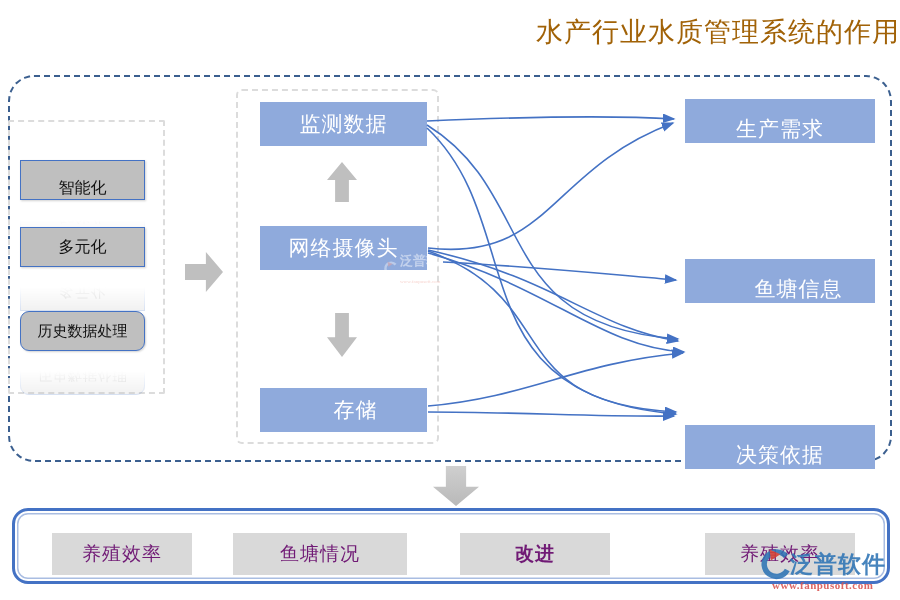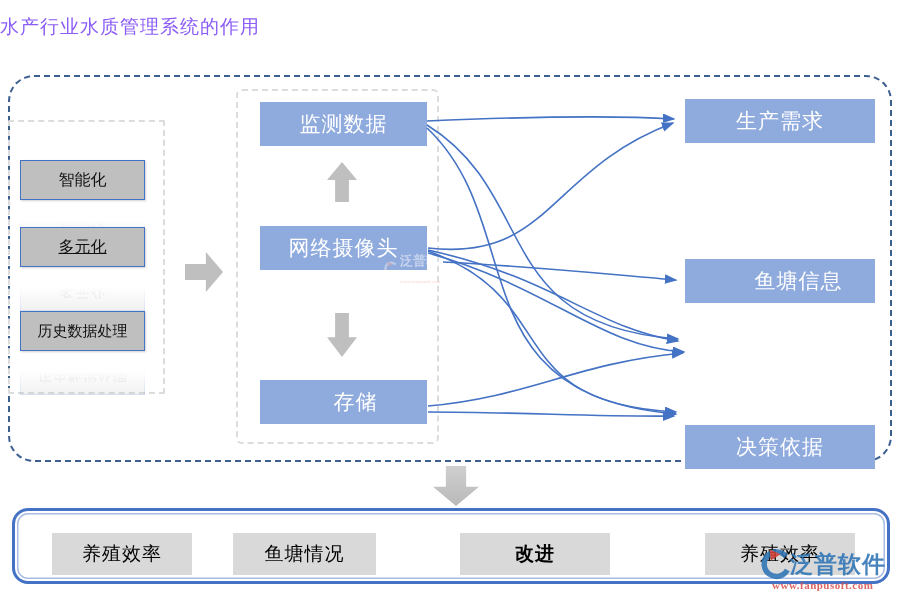--- a/index.html
+++ b/index.html
@@ -7,8 +7,8 @@
   body { font-family:"Liberation Serif","DejaVu Serif",serif; }
   .stage { position:relative; width:900px; height:600px; background:#fff; overflow:hidden; }
 
-  .title { position:absolute; left:0; top:14px; width:100%; text-align:left;
-           font-size:19px; color:#8b5cf6; letter-spacing:1px; }
+  .title { position:absolute; left:0; top:14px; width:100%; text-align:right;
+           font-size:27px; color:#a16207; letter-spacing:1px; }
 
   .outer-frame { position:absolute; left:8px; top:75px; width:884px; height:387px;
                  border:2px dashed #3b5f8f; border-radius:26px; }

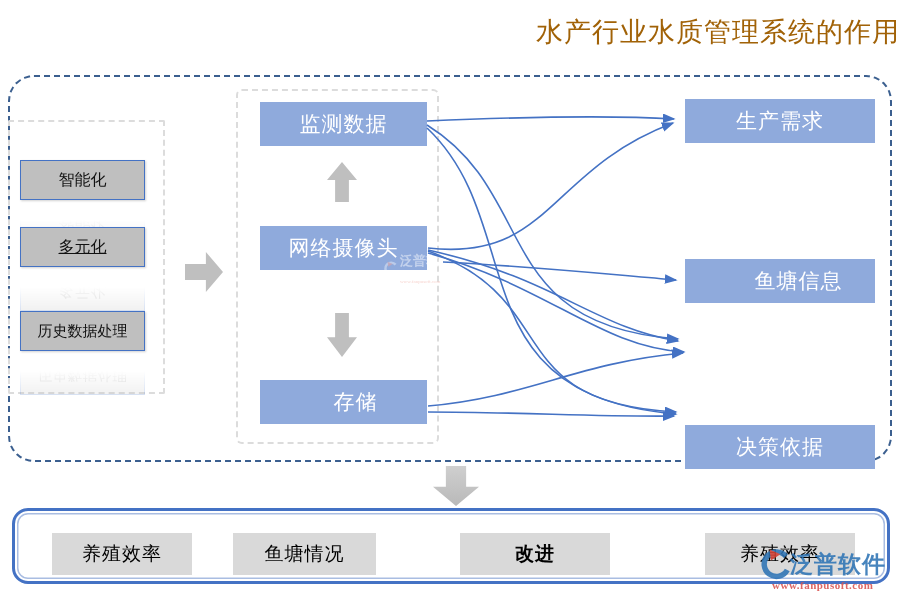--- a/index.html
+++ b/index.html
@@ -30,7 +30,7 @@
                font-size:21px; letter-spacing:1px; }
   .mid-node   { left:260px; width:167px; height:44px; }
   .mn-0 { top:102px; } .mn-1 { top:226px; } .mn-2 { top:380px;padding-left:24px; }
-  .right-node { left:685px; width:190px; height:44px; }
+  .right-node { left:685px; width:190px; height:44px;align-items:flex-end; }
   .rn-0 { top:99px; } .rn-1 { top:259px;padding-left:37px; } .rn-2 { top:319px; } .rn-3 { top:395px;margin-top:30px; }
 
   .garrow { position:absolute; background:#bfbfbf;

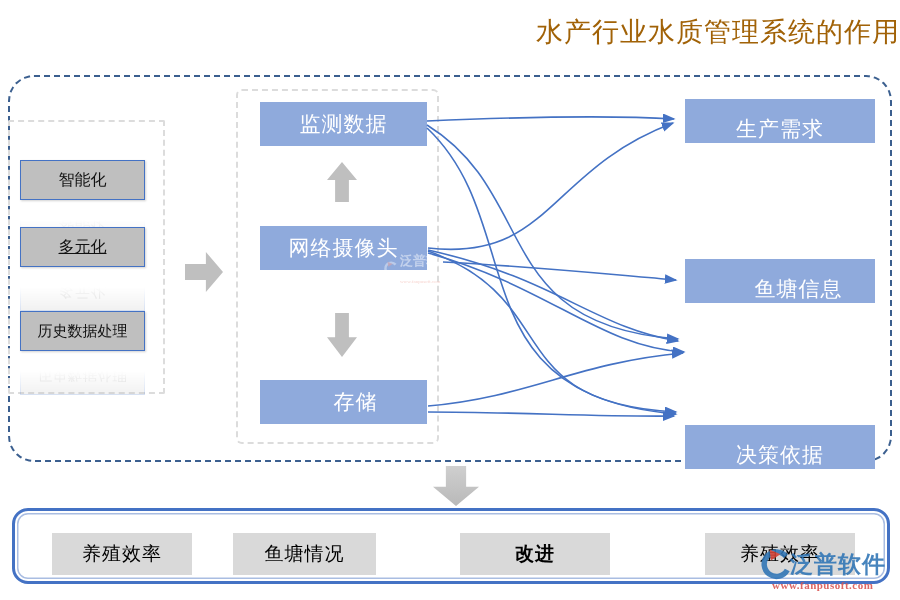--- a/index.html
+++ b/index.html
@@ -23,7 +23,7 @@
                font-size:16px; color:#111;
                box-shadow:1px 1px 2px rgba(0,0,0,.18);
                -webkit-box-reflect: below 4px linear-gradient(rgba(0,0,0,.22), transparent 60%); }
-  .gn-0 { top:160px; } .gn-1 { top:227px;text-decoration:underline; } .gn-2 { top:311px; font-size:15px; }
+  .gn-0 { top:160px;align-items:flex-end; } .gn-1 { top:227px;text-decoration:underline; } .gn-2 { top:311px; font-size:15px; }
 
   .blue-node { position:absolute; background:#8faadc; color:#fff;
                display:flex; align-items:center; justify-content:center;

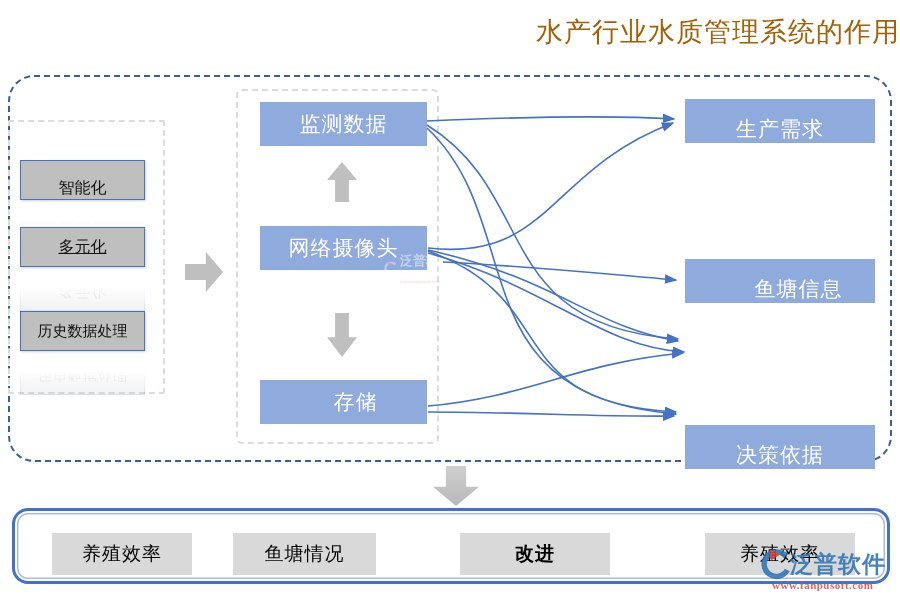--- a/index.html
+++ b/index.html
@@ -23,7 +23,7 @@
                font-size:16px; color:#111;
                box-shadow:1px 1px 2px rgba(0,0,0,.18);
                -webkit-box-reflect: below 4px linear-gradient(rgba(0,0,0,.22), transparent 60%); }
-  .gn-0 { top:160px;align-items:flex-end; } .gn-1 { top:227px;text-decoration:underline; } .gn-2 { top:311px; font-size:15px; }
+  .gn-0 { top:160px;align-items:flex-end; } .gn-1 { top:227px; } .gn-2 { top:311px; font-size:15px; }
 
   .blue-node { position:absolute; background:#8faadc; color:#fff;
                display:flex; align-items:center; justify-content:center;

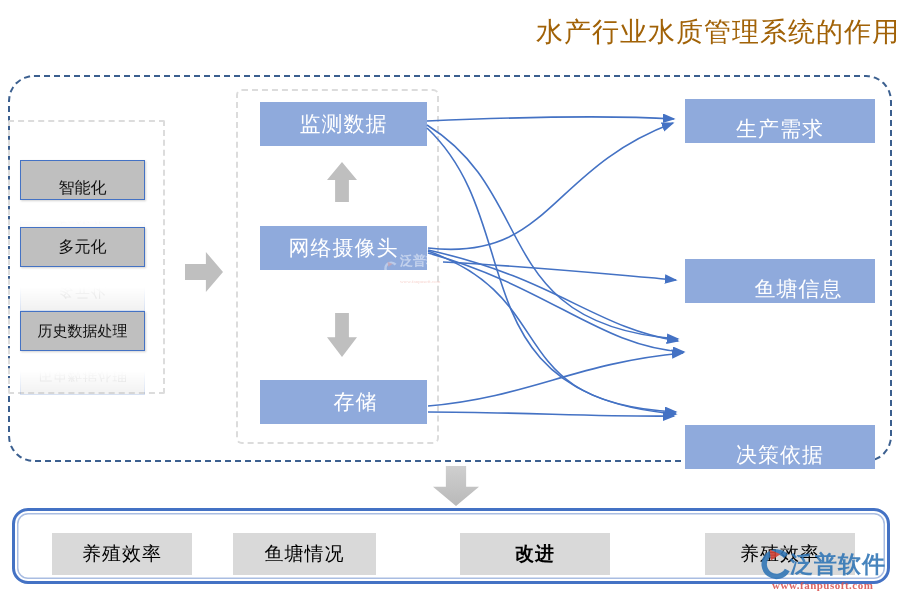--- a/index.html
+++ b/index.html
@@ -23,7 +23,7 @@
                font-size:16px; color:#111;
                box-shadow:1px 1px 2px rgba(0,0,0,.18);
                -webkit-box-reflect: below 4px linear-gradient(rgba(0,0,0,.22), transparent 60%); }
-  .gn-0 { top:160px;align-items:flex-end; } .gn-1 { top:227px; } .gn-2 { top:311px; font-size:15px; }
+  .gn-0 { top:160px;align-items:flex-end; } .gn-1 { top:227px; } .gn-2 { top:311px; font-size:15px;border-radius:9px; }
 
   .blue-node { position:absolute; background:#8faadc; color:#fff;
                display:flex; align-items:center; justify-content:center;

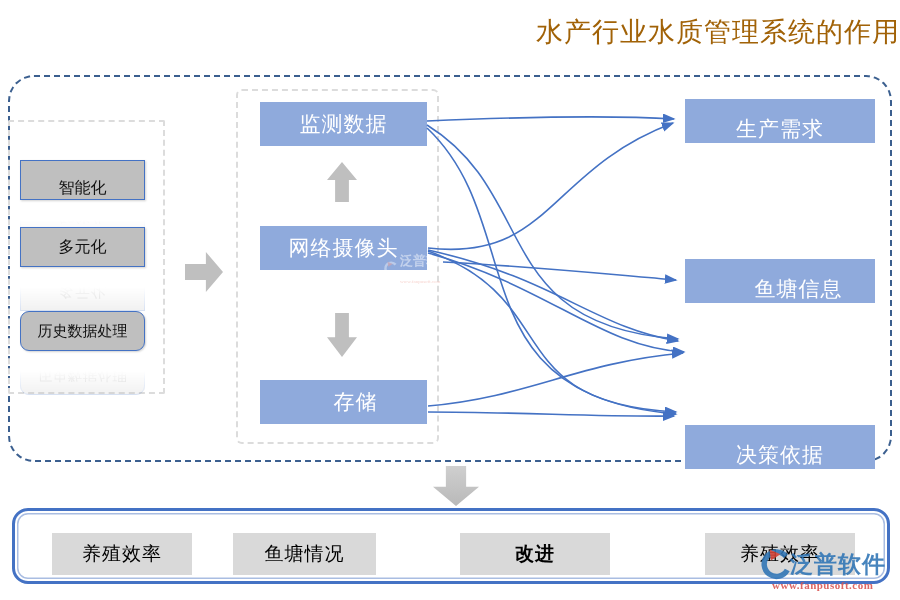--- a/index.html
+++ b/index.html
@@ -29,7 +29,7 @@
                display:flex; align-items:center; justify-content:center;
                font-size:21px; letter-spacing:1px; }
   .mid-node   { left:260px; width:167px; height:44px; }
-  .mn-0 { top:102px; } .mn-1 { top:226px; } .mn-2 { top:380px;padding-left:24px; }
+  .mn-0 { top:102px; } .mn-1 { top:226px; } .mn-2 { top:388px;padding-left:24px; }
   .right-node { left:685px; width:190px; height:44px;align-items:flex-end; }
   .rn-0 { top:99px; } .rn-1 { top:259px;padding-left:37px; } .rn-2 { top:319px; } .rn-3 { top:395px;margin-top:30px; }
 

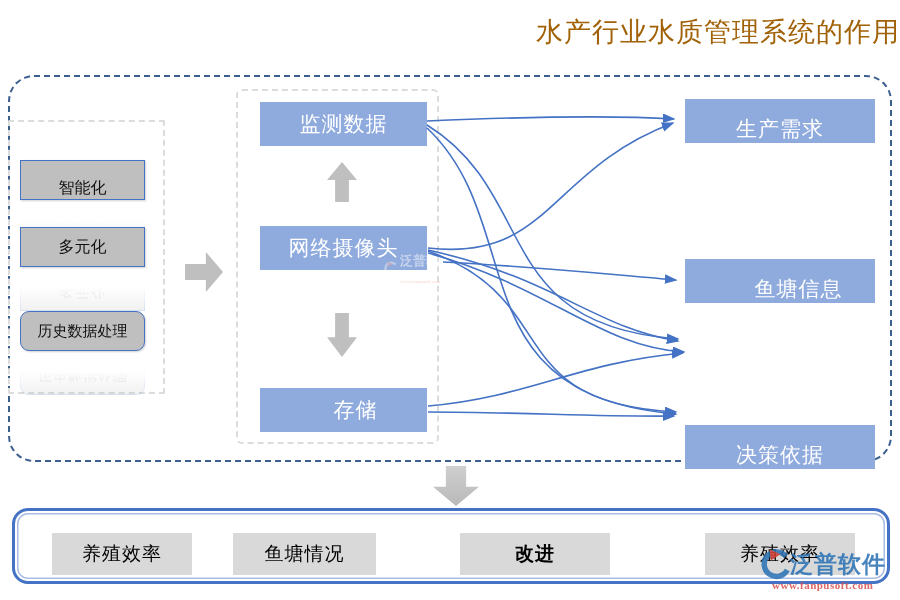--- a/index.html
+++ b/index.html
@@ -52,7 +52,7 @@
                   border:3px solid #4472C4; border-radius:16px;
                   box-shadow: inset 0 0 0 2px #fff, inset 0 0 0 3.5px #a9bde2; }
   .result-node { position:absolute; top:533px; width:150px; height:42px;
-                 background:#d9d9d9; color:#000000;
+                 background:#d9d9d9; color:#701a75;
                  display:flex; align-items:center; justify-content:center;
                  font-size:19px; letter-spacing:1px; }
   .res-0 { left:52px; width:140px; } .res-1 { left:233px; width:143px; }

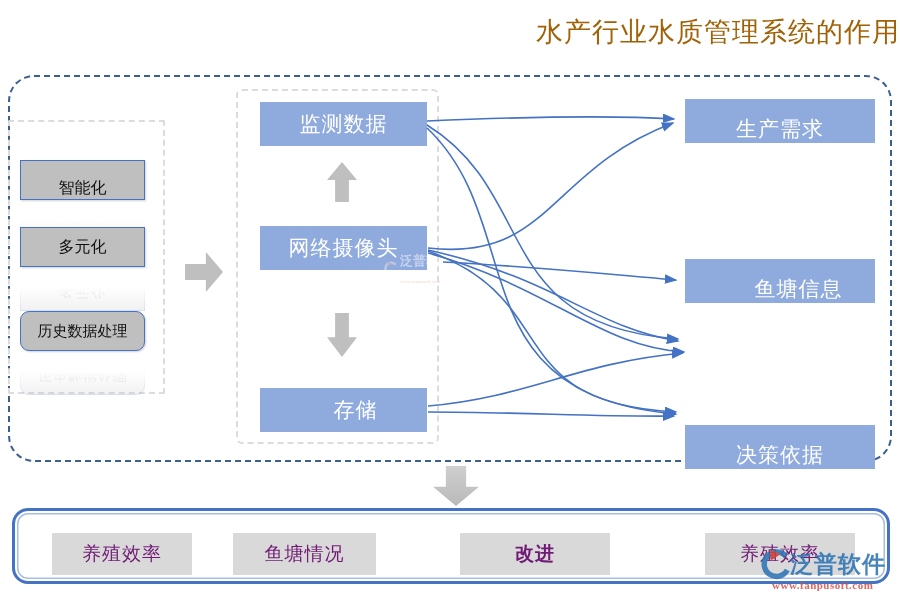--- a/index.html
+++ b/index.html
@@ -55,7 +55,7 @@
                  background:#d9d9d9; color:#701a75;
                  display:flex; align-items:center; justify-content:center;
                  font-size:19px; letter-spacing:1px; }
-  .res-0 { left:52px; width:140px; } .res-1 { left:233px; width:143px; }
+  .res-0 { left:52px; width:140px; } .res-1 { left:233px; width:174px; }
   .res-2 { left:460px;font-weight:bold; } .res-3 { left:705px; }
 
   .wm-mid { position:absolute; left:383px; top:251px; opacity:.55;

